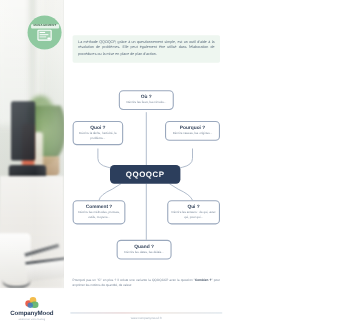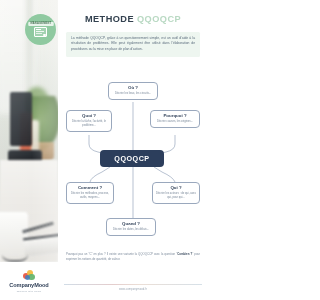--- a/index.html
+++ b/index.html
@@ -248,9 +248,6 @@
 
   <div class="content">
 
-    <div class="title">
-      <span>METHODE</span><span>&nbsp;</span><span class="accent">QQOQCP</span>
-    </div>
 
     <div class="intro">
       <p>La méthode QQOQCP, grâce à un questionnement simple, est un outil d'aide à la résolution de problèmes. Elle peut également être utilisé dans l'élaboration de procédures ou la mise en place de plan d'action.</p>

